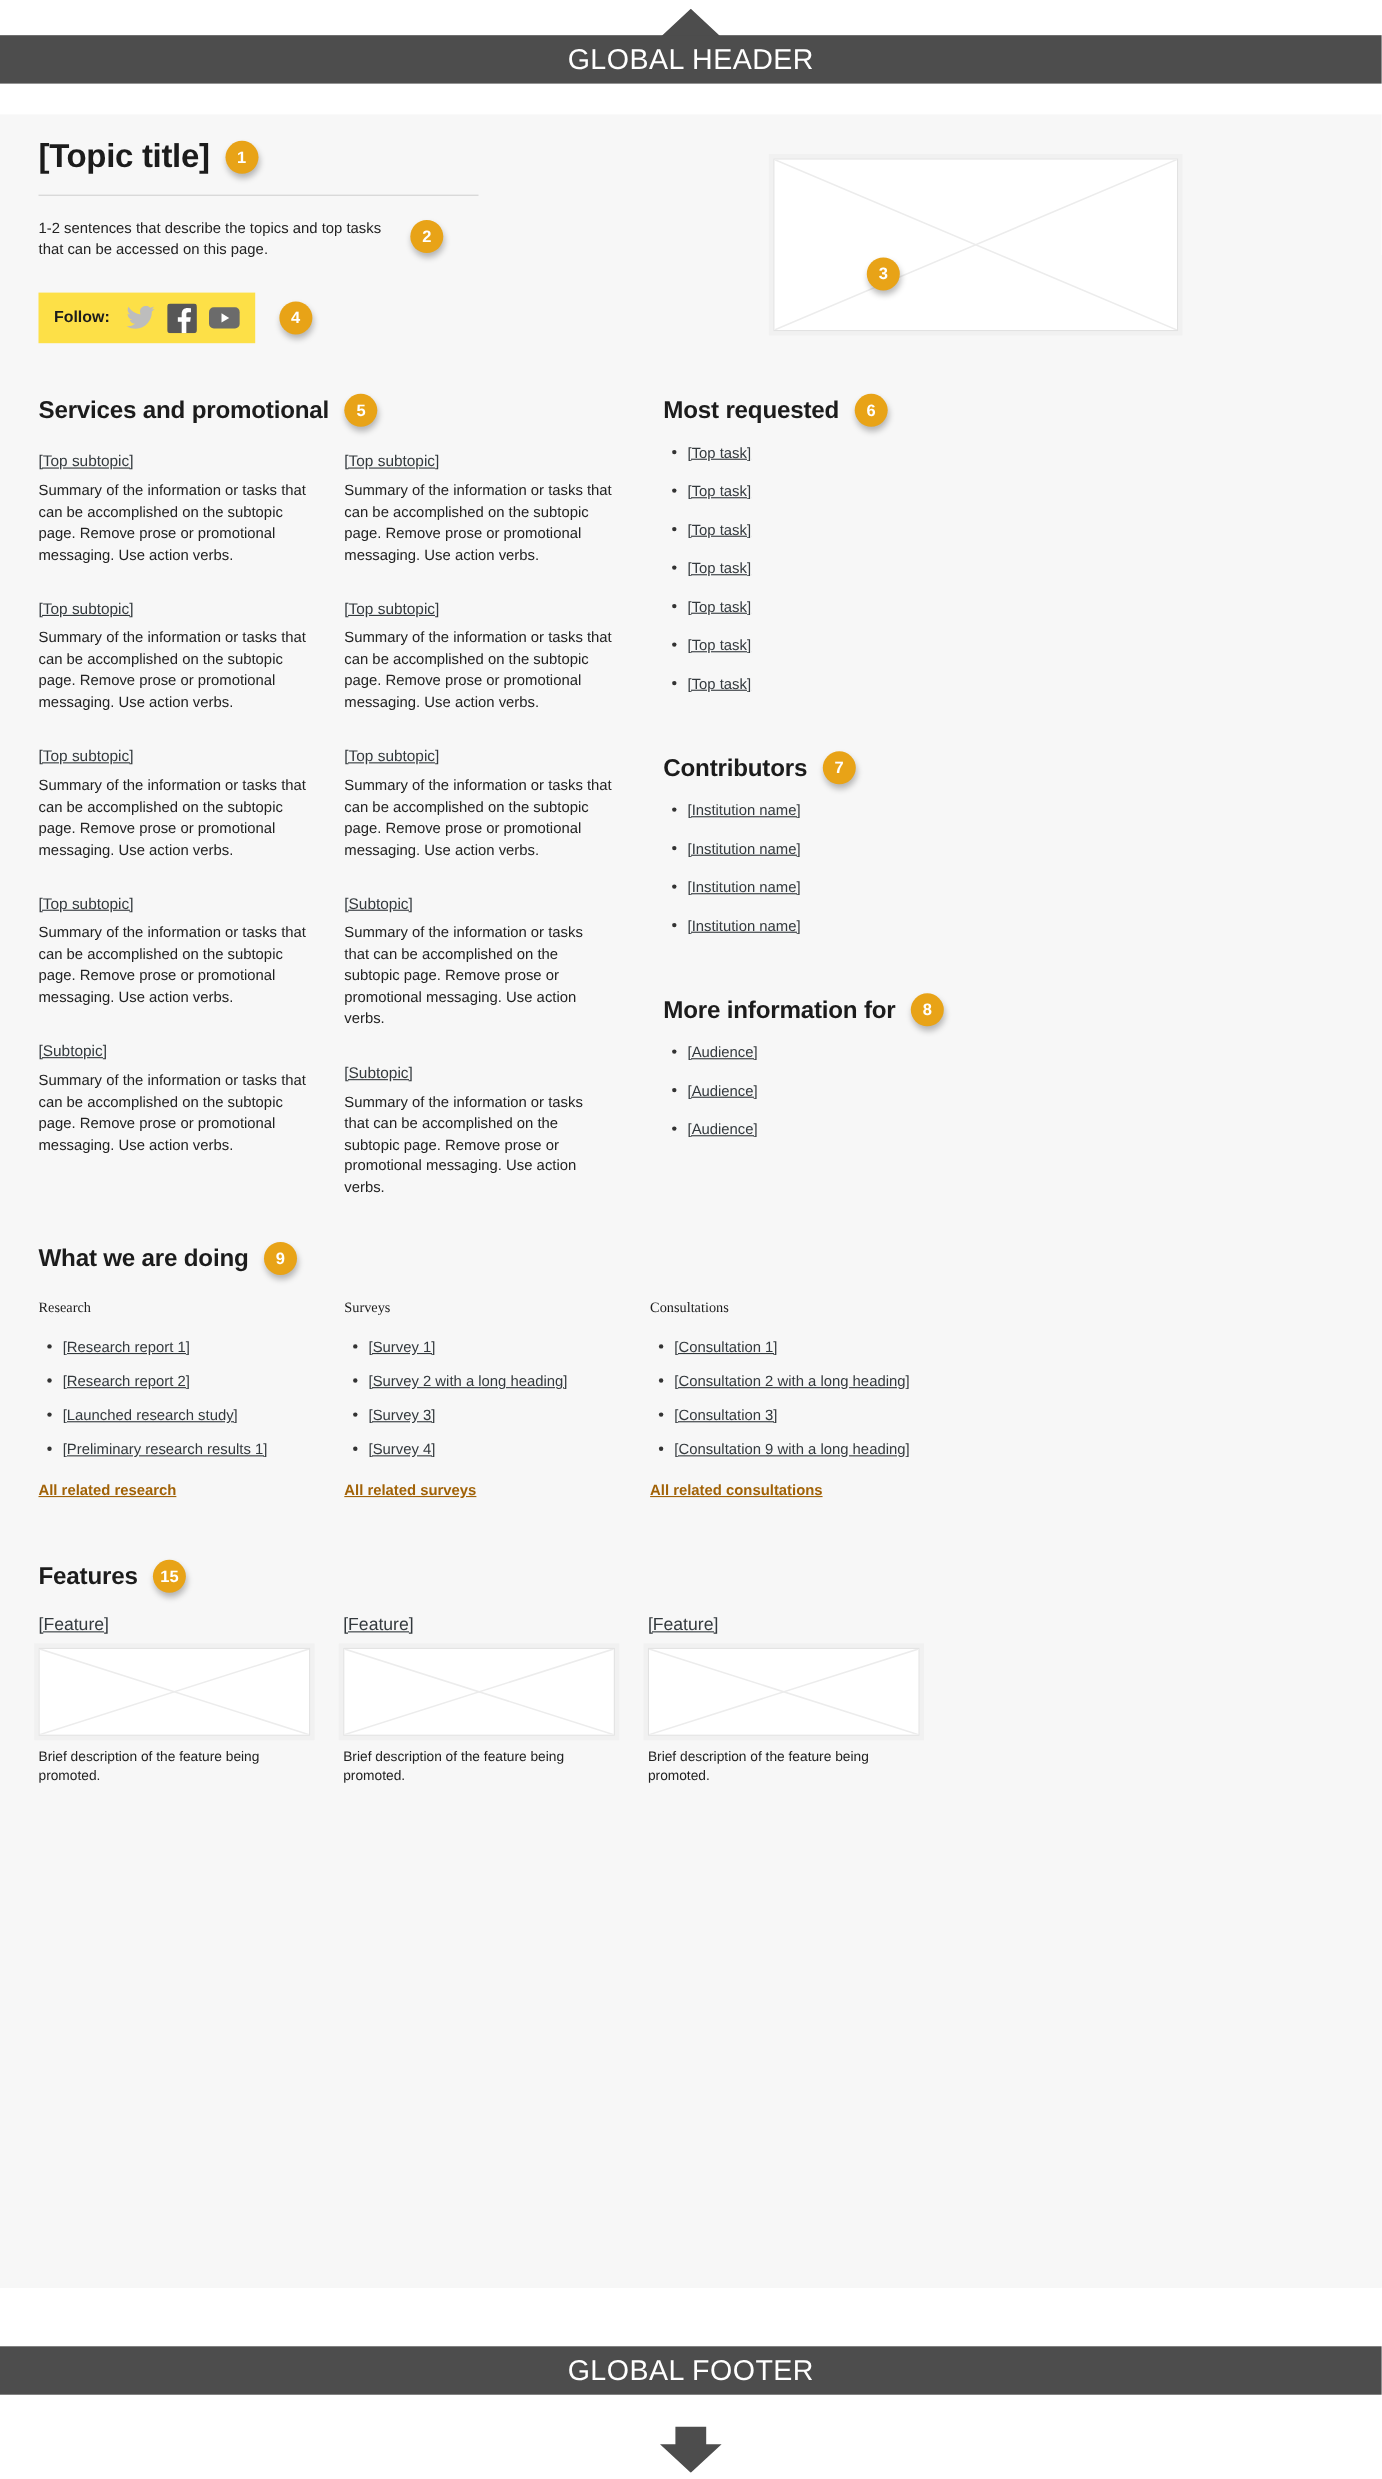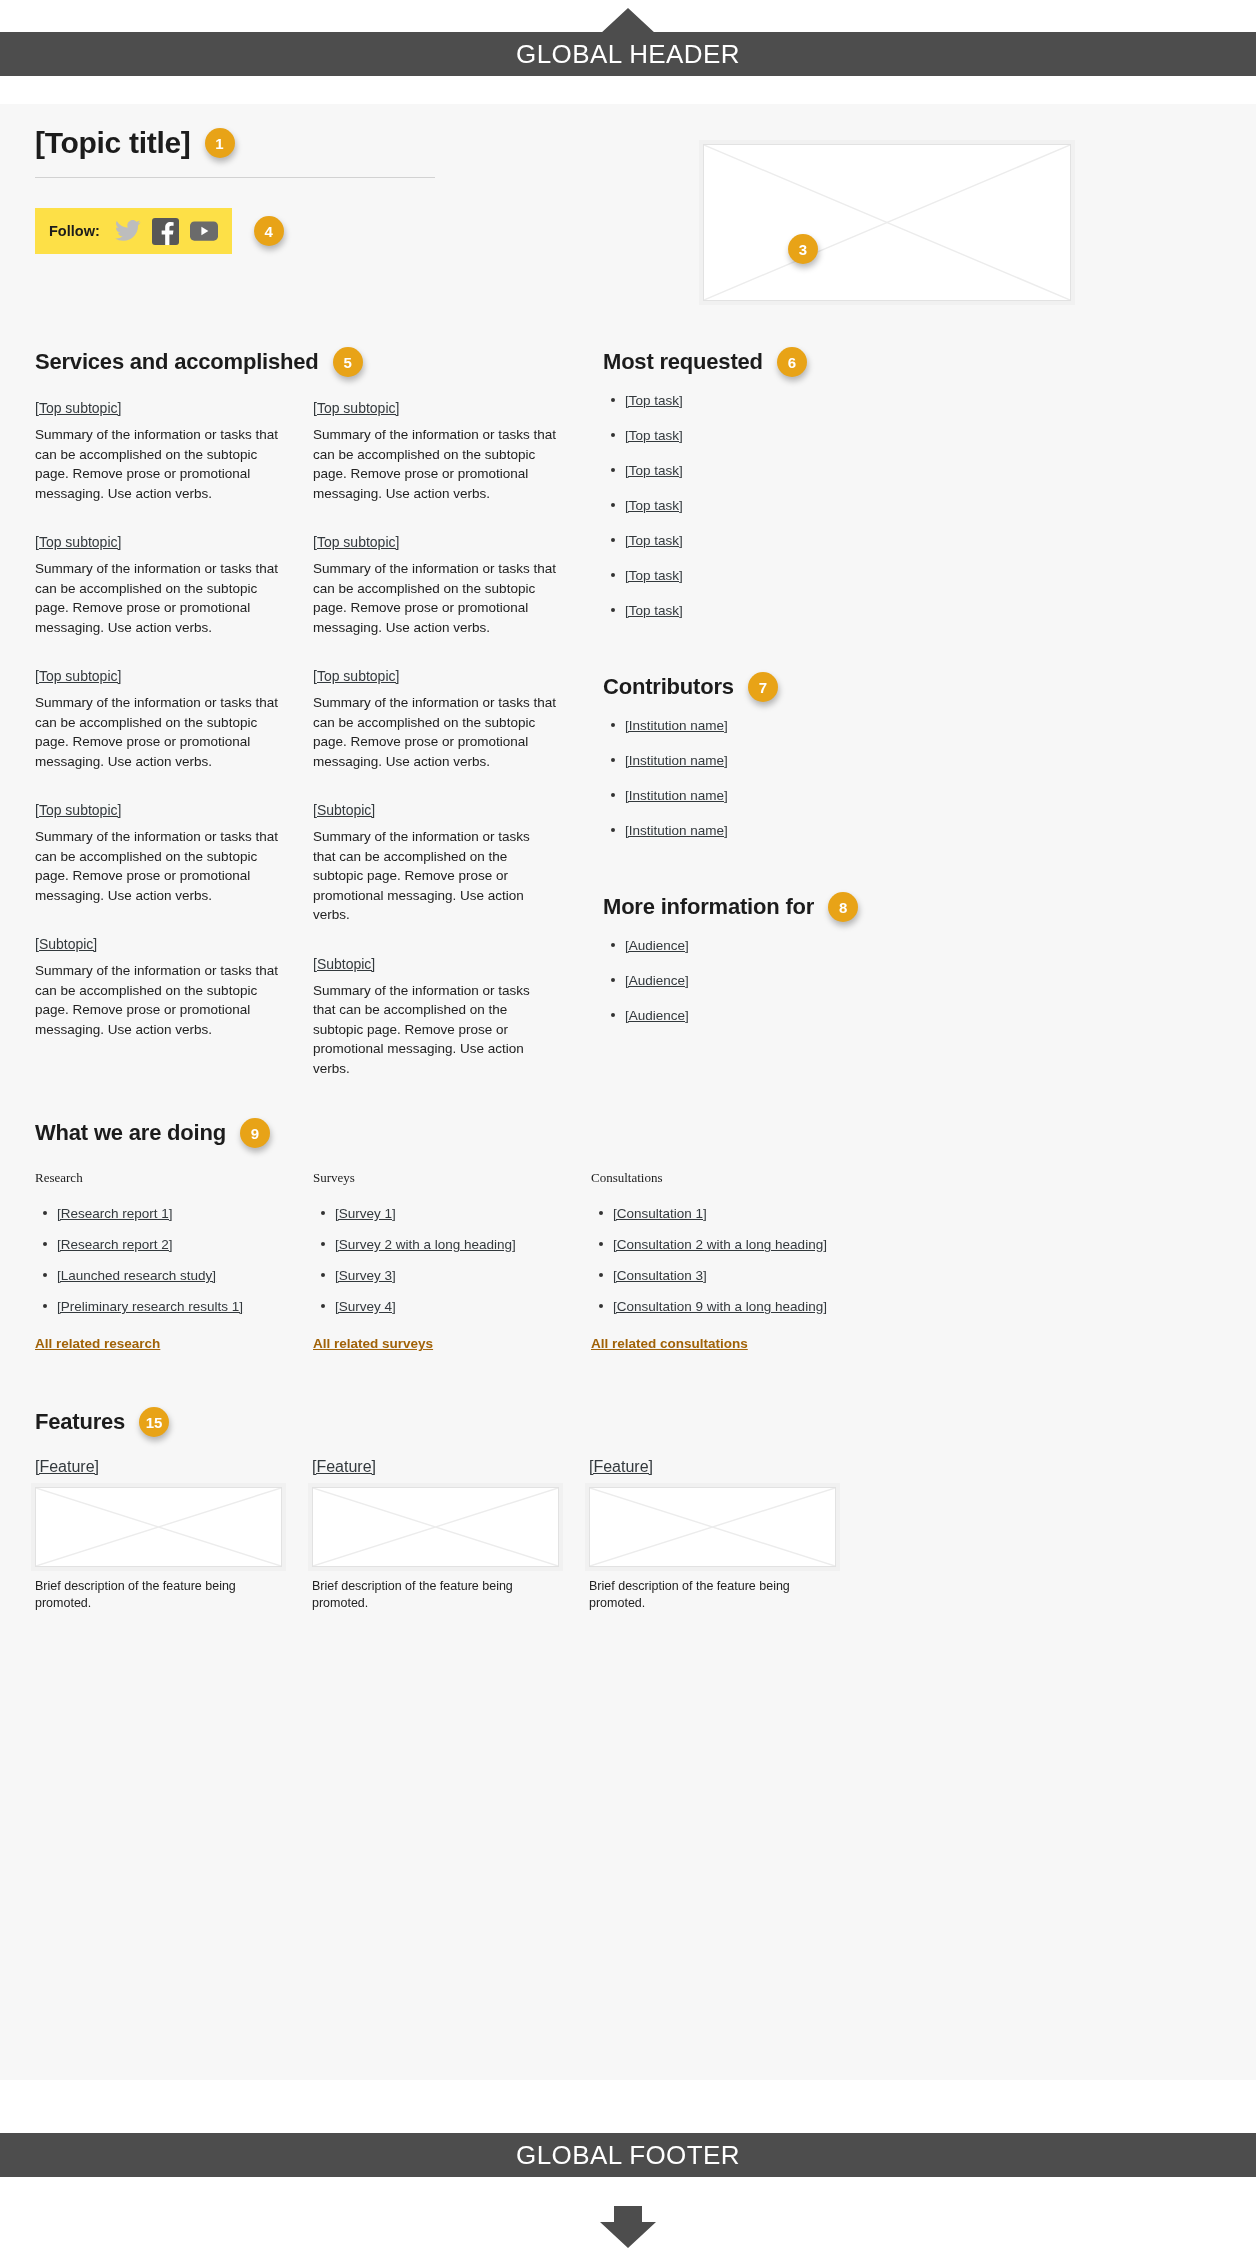--- a/index.html
+++ b/index.html
@@ -334,6 +334,10 @@
         </div>
         <div class="title-rule"></div>
 
+        <div class="intro-desc">
+          <p>1-2 sentences that describe the topics and top tasks that can be accessed on this page.</p>
+          <span class="badge">2</span>
+        </div>
 
         <div class="follow-row">
           <div class="follow-bar">

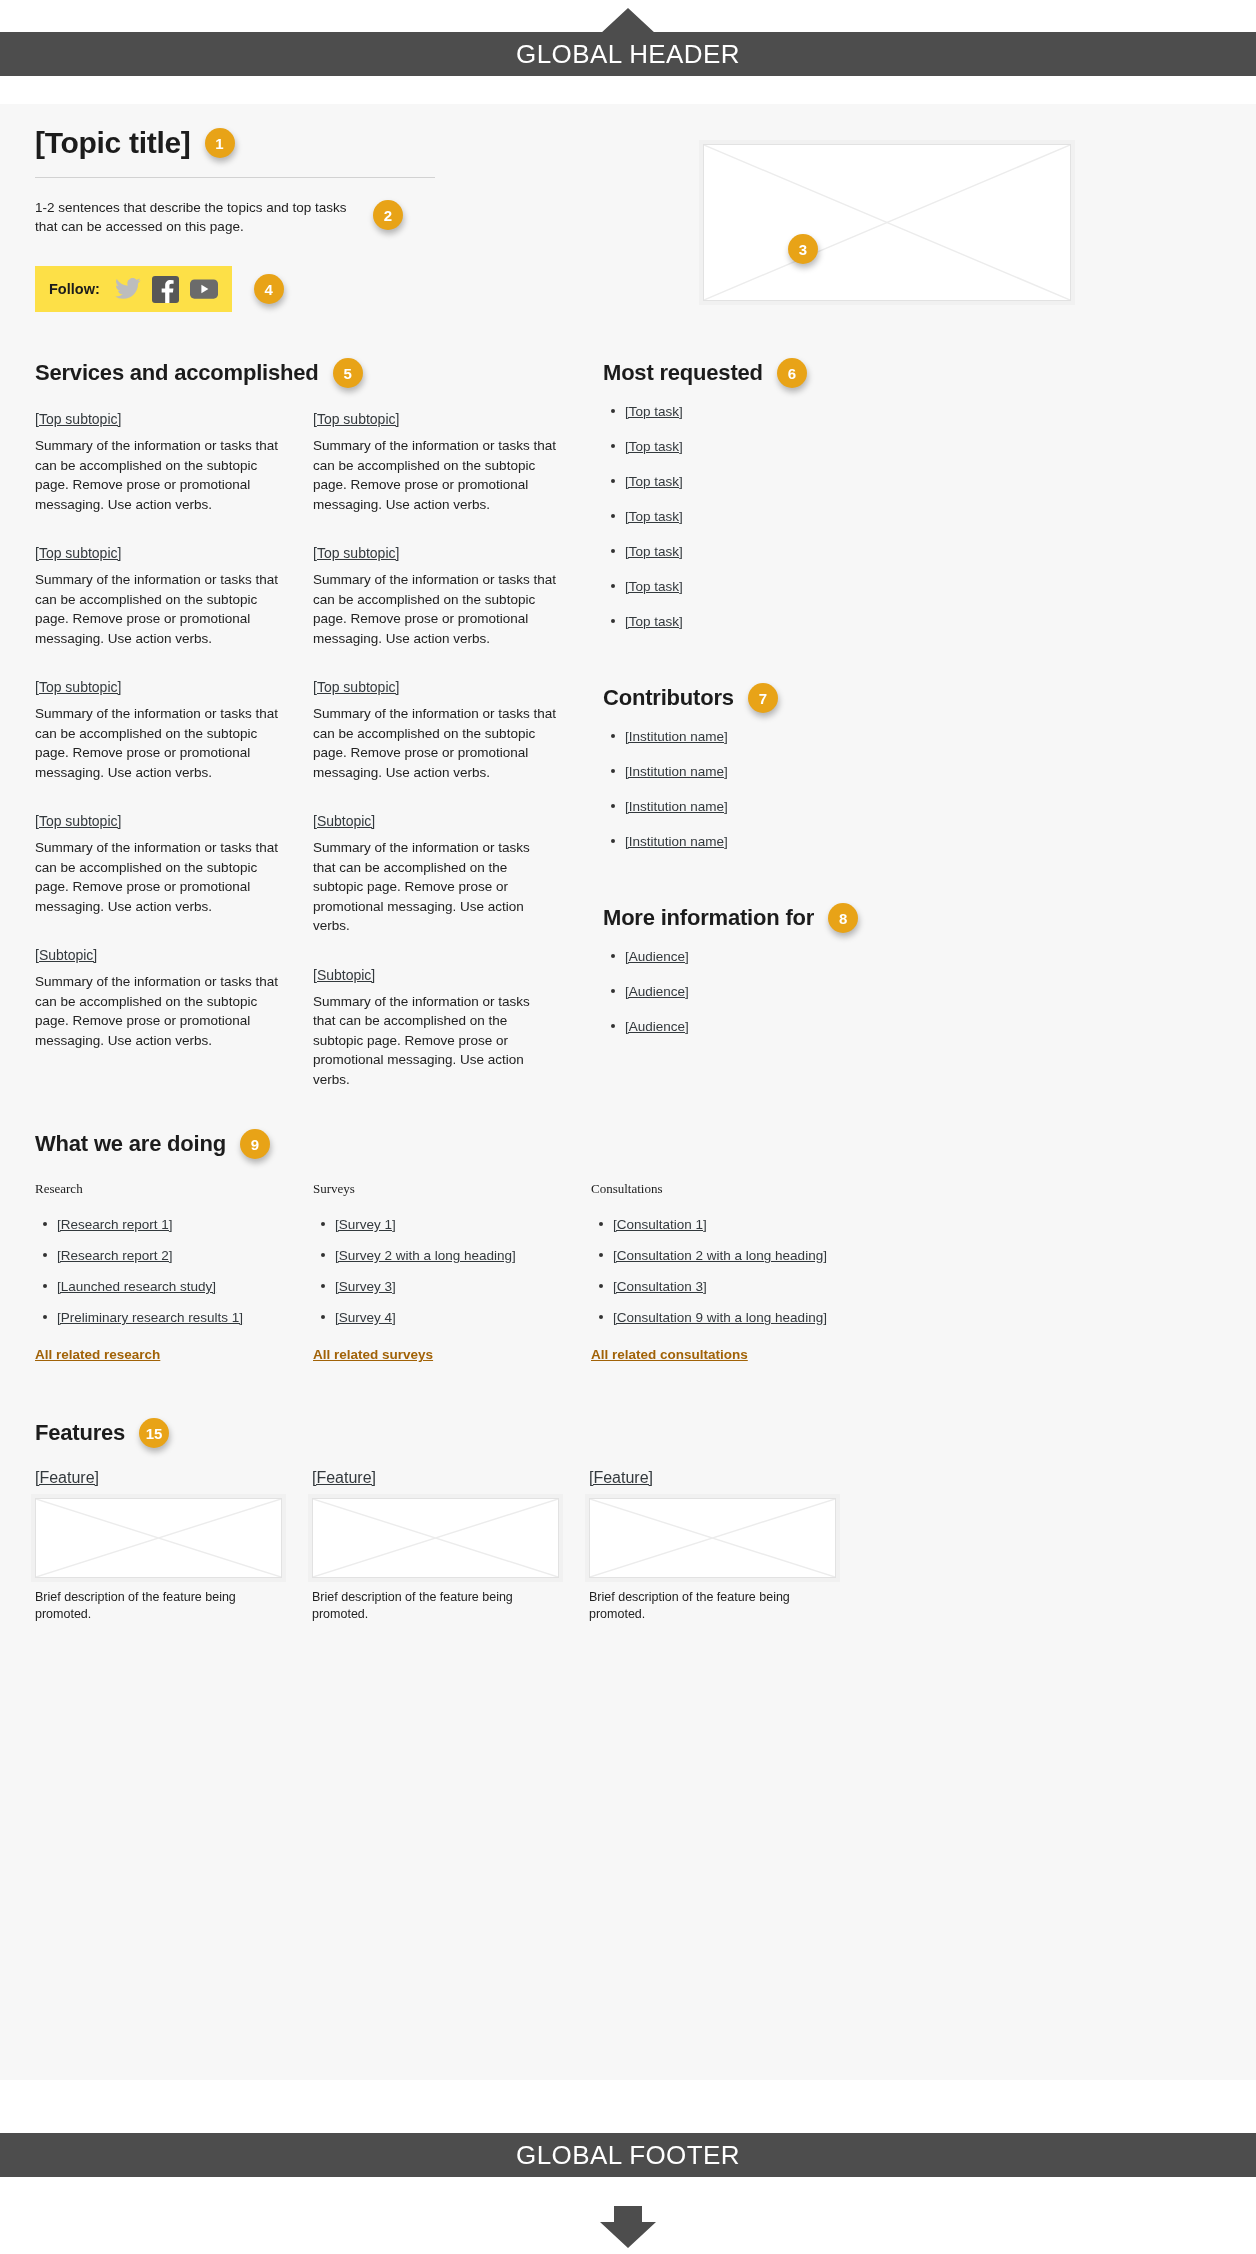--- a/index.html
+++ b/index.html
@@ -380,7 +380,7 @@
 
     <div class="services">
       <div class="sec-head">
-        <h2>Services and accomplished</h2>
+        <h2>Services and promotional</h2>
         <span class="badge">5</span>
       </div>
 

